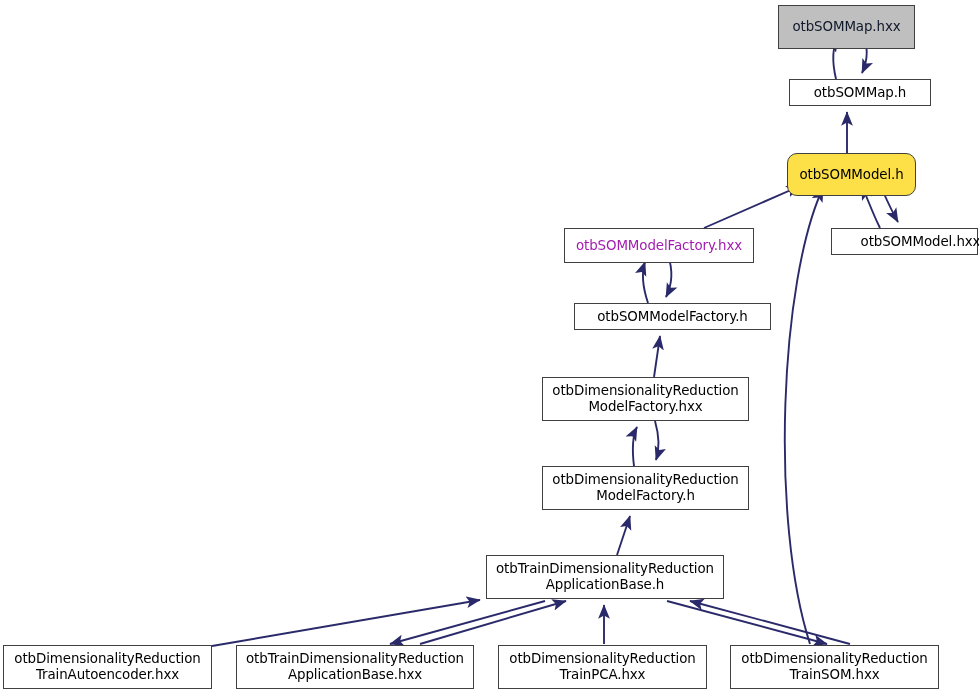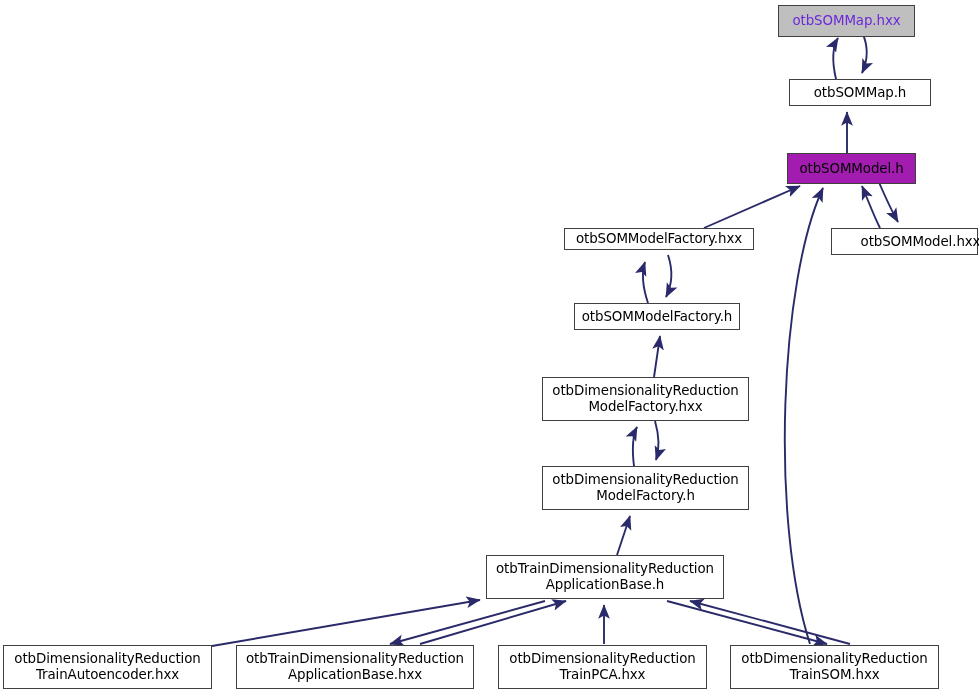--- a/index.html
+++ b/index.html
@@ -76,7 +76,7 @@
       </g>
   </svg>
   <div id="node-layer">
-      <div class="node shaded" style="left: 778px; top: 5px; width: 137px; height: 32px; border-color: rgb(64, 64, 64); color: #6d28d9; background: rgb(191, 191, 191);"><span>otbSOMMap.hxx</span></div>
+      <div class="node shaded" style="left: 778px; top: 5px; width: 137px; height: 44px; border-color: rgb(64, 64, 64); color: #0f172a; background: rgb(191, 191, 191);"><span>otbSOMMap.hxx</span></div>
       <div class="node" style="left: 789px; top: 79px; width: 142px; height: 27px; border-color: rgb(64, 64, 64); color: rgb(0, 0, 0); background: rgb(255, 255, 255);"><span>otbSOMMap.h</span></div>
       <div class="node" style="left: 787px; top: 153px; width: 129px; height: 31px; border-color: rgb(64, 64, 64); color: rgb(0, 0, 0); background: #a21caf;"><span>otbSOMModel.h</span></div>
       <div class="node" style="left: 831px; top: 228px; width: 147px; height: 27px; border-color: rgb(64, 64, 64); color: rgb(0, 0, 0); background: rgb(255, 255, 255); padding-left: 32px;"><span>otbSOMModel.hxx</span></div>

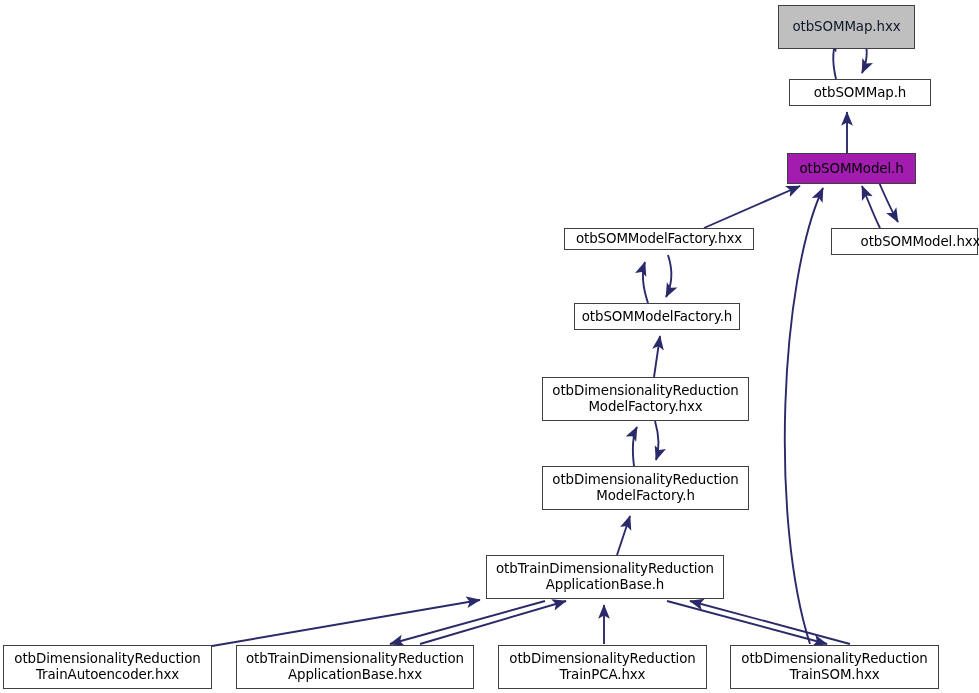--- a/index.html
+++ b/index.html
@@ -78,7 +78,7 @@
   <div id="node-layer">
       <div class="node shaded" style="left: 778px; top: 5px; width: 137px; height: 44px; border-color: rgb(64, 64, 64); color: #0f172a; background: rgb(191, 191, 191);"><span>otbSOMMap.hxx</span></div>
       <div class="node" style="left: 789px; top: 79px; width: 142px; height: 27px; border-color: rgb(64, 64, 64); color: rgb(0, 0, 0); background: rgb(255, 255, 255);"><span>otbSOMMap.h</span></div>
-      <div class="node" style="left: 787px; top: 153px; width: 129px; height: 31px; border-color: rgb(64, 64, 64); color: rgb(0, 0, 0); background: #a21caf;"><span>otbSOMModel.h</span></div>
+      <div class="node" style="left: 787px; top: 153px; width: 129px; height: 43px; border-color: rgb(64, 64, 64); color: rgb(0, 0, 0); background: #fde047; border-radius: 10px;"><span>otbSOMModel.h</span></div>
       <div class="node" style="left: 831px; top: 228px; width: 147px; height: 27px; border-color: rgb(64, 64, 64); color: rgb(0, 0, 0); background: rgb(255, 255, 255); padding-left: 32px;"><span>otbSOMModel.hxx</span></div>
       <div class="node" style="left: 564px; top: 228px; width: 190px; height: 22px; border-color: rgb(64, 64, 64); color: #000000; background: rgb(255, 255, 255);"><span>otbSOMModelFactory.hxx</span></div>
       <div class="node" style="left: 574px; top: 303px; width: 166px; height: 27px; border-color: rgb(64, 64, 64); color: rgb(0, 0, 0); background: rgb(255, 255, 255);"><span>otbSOMModelFactory.h</span></div>

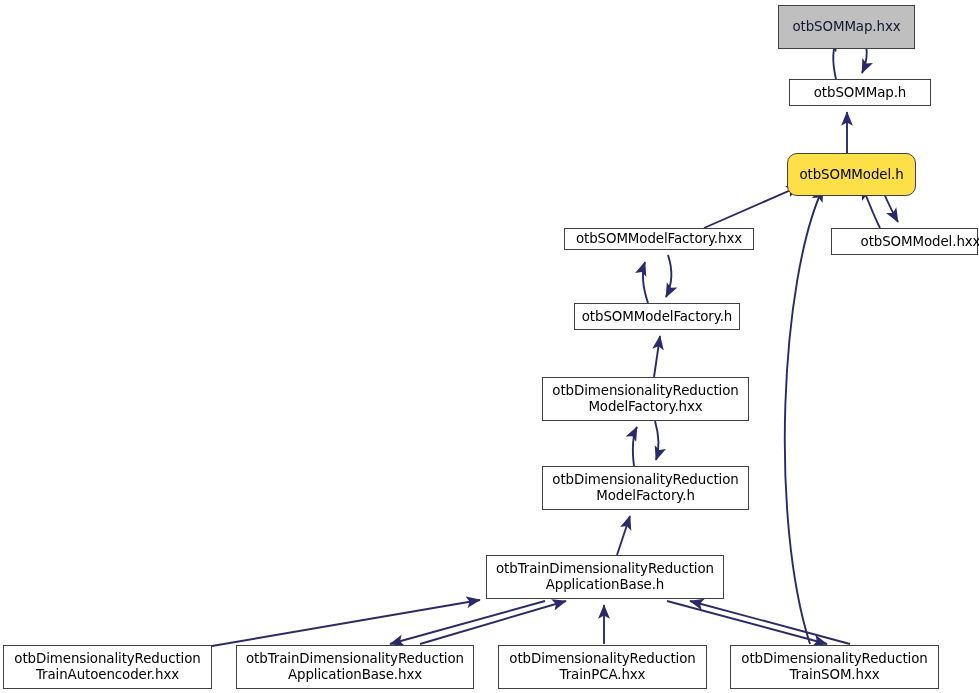--- a/index.html
+++ b/index.html
@@ -80,7 +80,7 @@
       <div class="node" style="left: 789px; top: 79px; width: 142px; height: 27px; border-color: rgb(64, 64, 64); color: rgb(0, 0, 0); background: rgb(255, 255, 255);"><span>otbSOMMap.h</span></div>
       <div class="node" style="left: 787px; top: 153px; width: 129px; height: 43px; border-color: rgb(64, 64, 64); color: rgb(0, 0, 0); background: #fde047; border-radius: 10px;"><span>otbSOMModel.h</span></div>
       <div class="node" style="left: 831px; top: 228px; width: 147px; height: 27px; border-color: rgb(64, 64, 64); color: rgb(0, 0, 0); background: rgb(255, 255, 255); padding-left: 32px;"><span>otbSOMModel.hxx</span></div>
-      <div class="node" style="left: 564px; top: 228px; width: 190px; height: 22px; border-color: rgb(64, 64, 64); color: #000000; background: rgb(255, 255, 255);"><span>otbSOMModelFactory.hxx</span></div>
+      <div class="node" style="left: 564px; top: 228px; width: 190px; height: 35px; border-color: rgb(64, 64, 64); color: #a21caf; background: rgb(255, 255, 255);"><span>otbSOMModelFactory.hxx</span></div>
       <div class="node" style="left: 574px; top: 303px; width: 166px; height: 27px; border-color: rgb(64, 64, 64); color: rgb(0, 0, 0); background: rgb(255, 255, 255);"><span>otbSOMModelFactory.h</span></div>
       <div class="node" style="left: 542px; top: 377px; width: 207px; height: 44px; border-color: rgb(64, 64, 64); color: rgb(0, 0, 0); background: rgb(255, 255, 255);"><span>otbDimensionalityReduction
 ModelFactory.hxx</span></div>

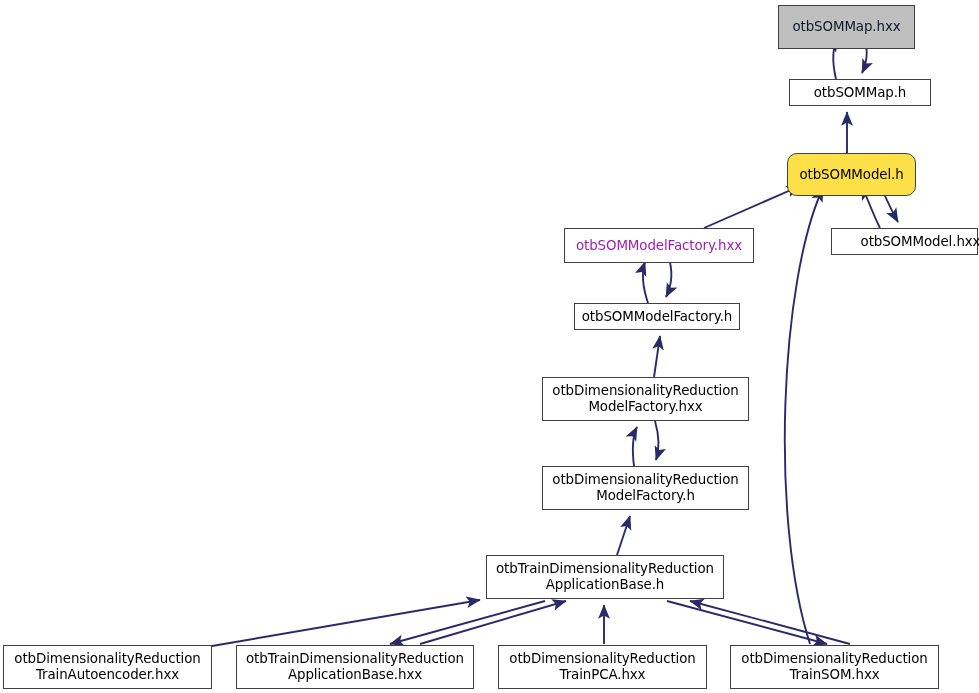--- a/index.html
+++ b/index.html
@@ -81,7 +81,7 @@
       <div class="node" style="left: 787px; top: 153px; width: 129px; height: 43px; border-color: rgb(64, 64, 64); color: rgb(0, 0, 0); background: #fde047; border-radius: 10px;"><span>otbSOMModel.h</span></div>
       <div class="node" style="left: 831px; top: 228px; width: 147px; height: 27px; border-color: rgb(64, 64, 64); color: rgb(0, 0, 0); background: rgb(255, 255, 255); padding-left: 32px;"><span>otbSOMModel.hxx</span></div>
       <div class="node" style="left: 564px; top: 228px; width: 190px; height: 35px; border-color: rgb(64, 64, 64); color: #a21caf; background: rgb(255, 255, 255);"><span>otbSOMModelFactory.hxx</span></div>
-      <div class="node" style="left: 574px; top: 303px; width: 166px; height: 27px; border-color: rgb(64, 64, 64); color: rgb(0, 0, 0); background: rgb(255, 255, 255);"><span>otbSOMModelFactory.h</span></div>
+      <div class="node" style="left: 574px; top: 303px; width: 197px; height: 27px; border-color: rgb(64, 64, 64); color: rgb(0, 0, 0); background: rgb(255, 255, 255);"><span>otbSOMModelFactory.h</span></div>
       <div class="node" style="left: 542px; top: 377px; width: 207px; height: 44px; border-color: rgb(64, 64, 64); color: rgb(0, 0, 0); background: rgb(255, 255, 255);"><span>otbDimensionalityReduction
 ModelFactory.hxx</span></div>
       <div class="node" style="left: 542px; top: 466px; width: 207px; height: 44px; border-color: rgb(64, 64, 64); color: rgb(0, 0, 0); background: rgb(255, 255, 255);"><span>otbDimensionalityReduction

